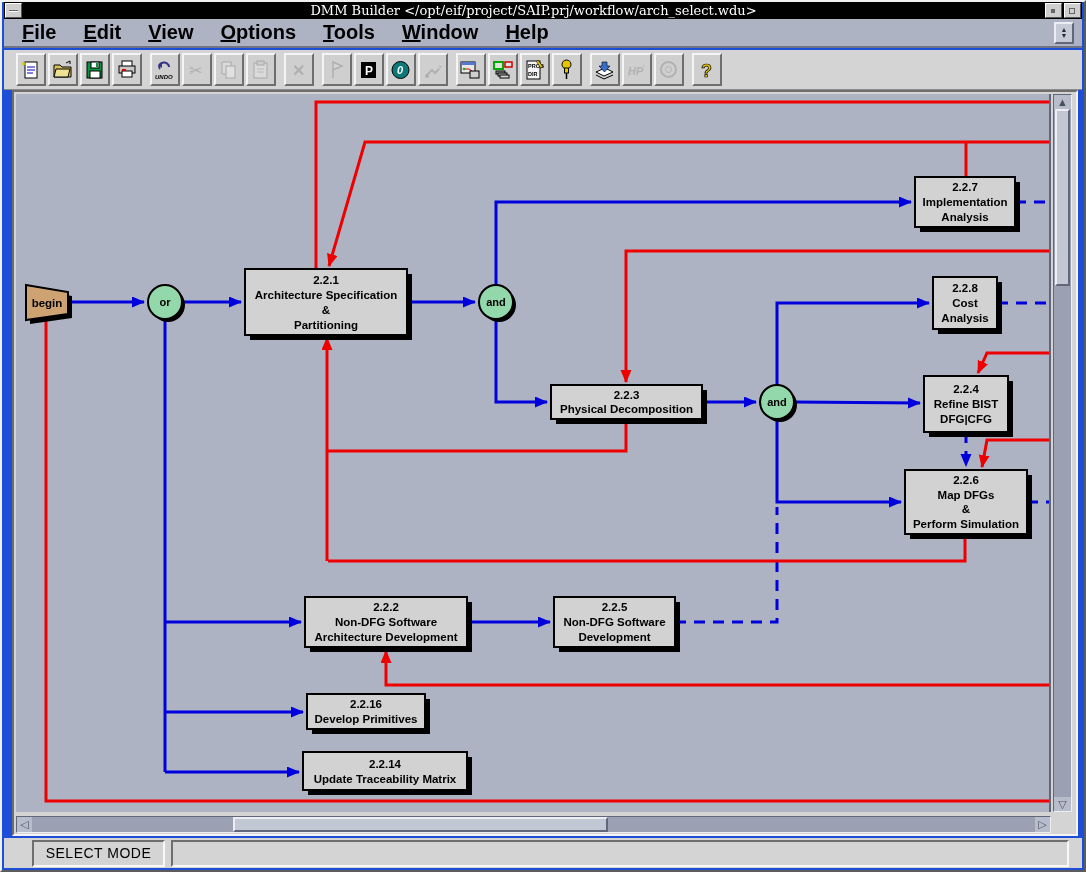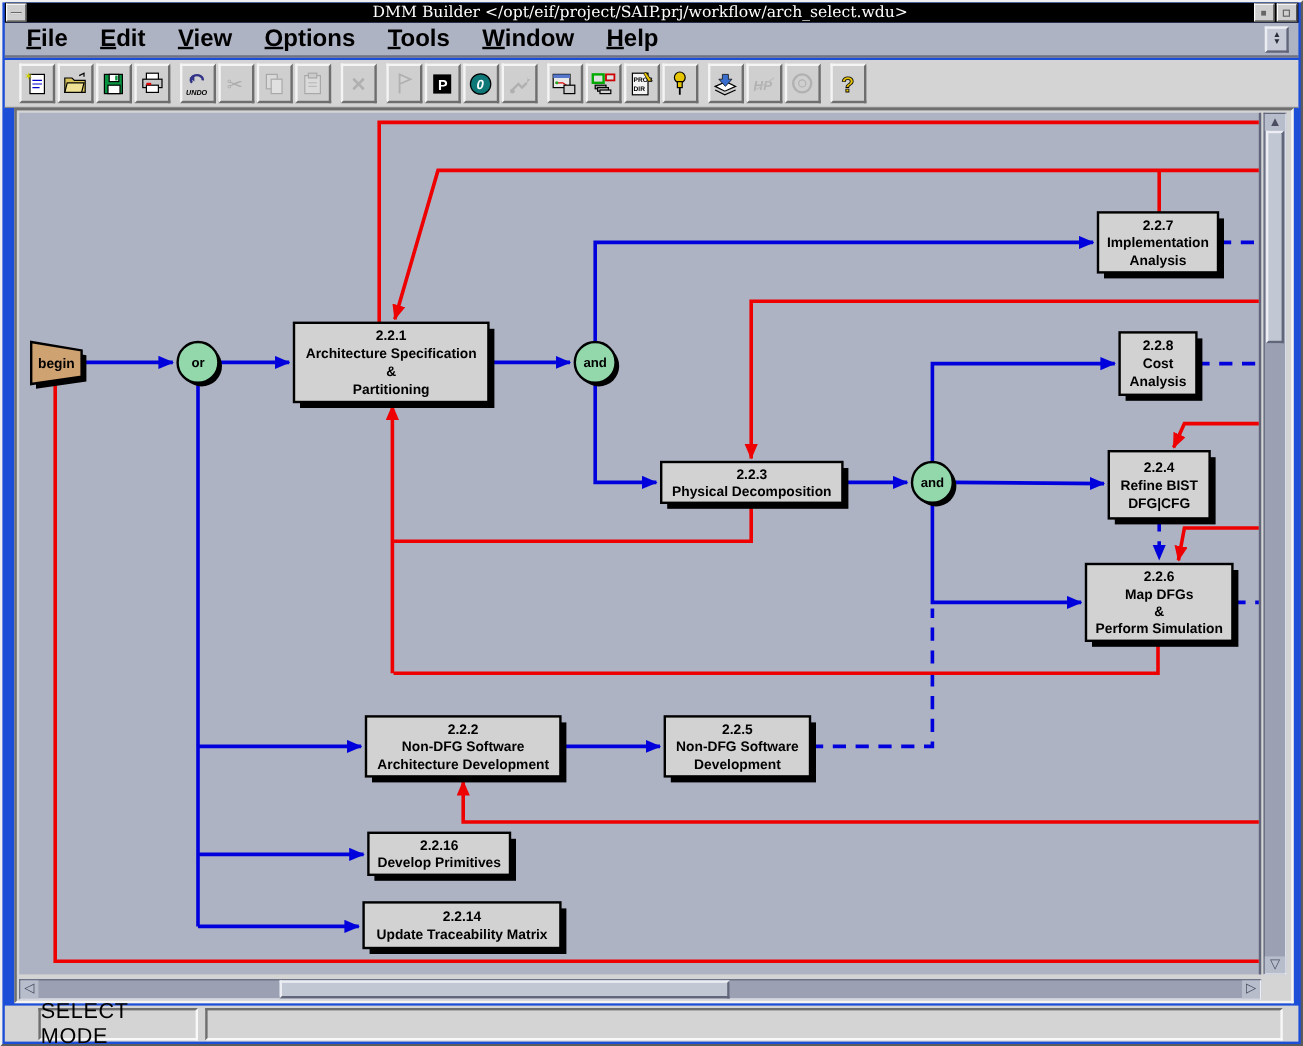--- a/index.html
+++ b/index.html
@@ -55,7 +55,7 @@
   .statusbar{position:absolute;left:2px;top:836px;right:2px;height:30px;background:#d4d4d4;display:flex;align-items:center;}
   .status-panel{height:27px;background:#d4d4d4;border:2px solid;border-color:#6e6e6e #f8f8f8 #f8f8f8 #6e6e6e;
     display:flex;align-items:center;justify-content:center;}
-  .status-mode{margin-left:28px;width:133px;font-size:18px;color:#000;letter-spacing:0.5px;}
+  .status-mode{margin-left:28px;width:133px;font-size:14px;color:#000;letter-spacing:0.5px;}
   .status-msg{margin-left:6px;width:898px;}
 </style>
 </head>

